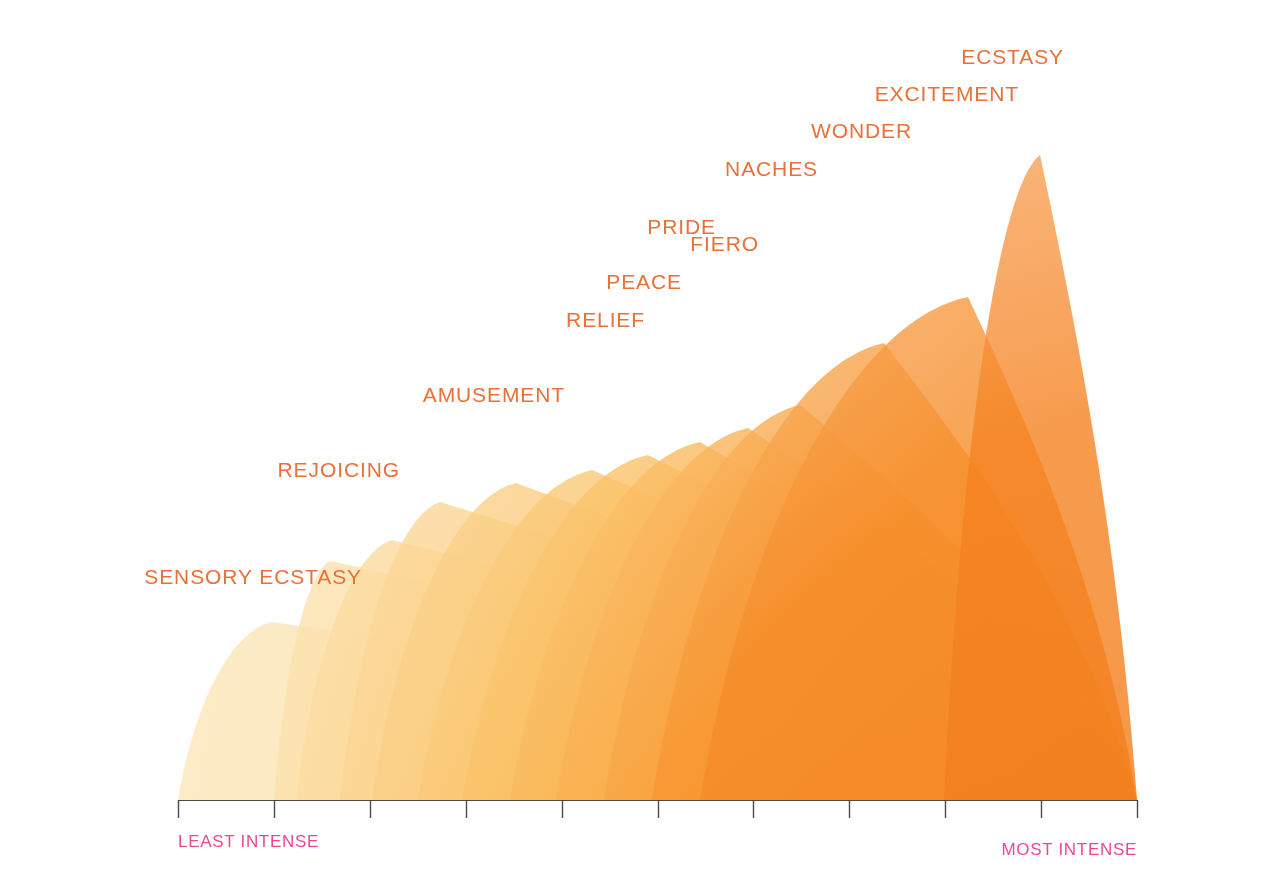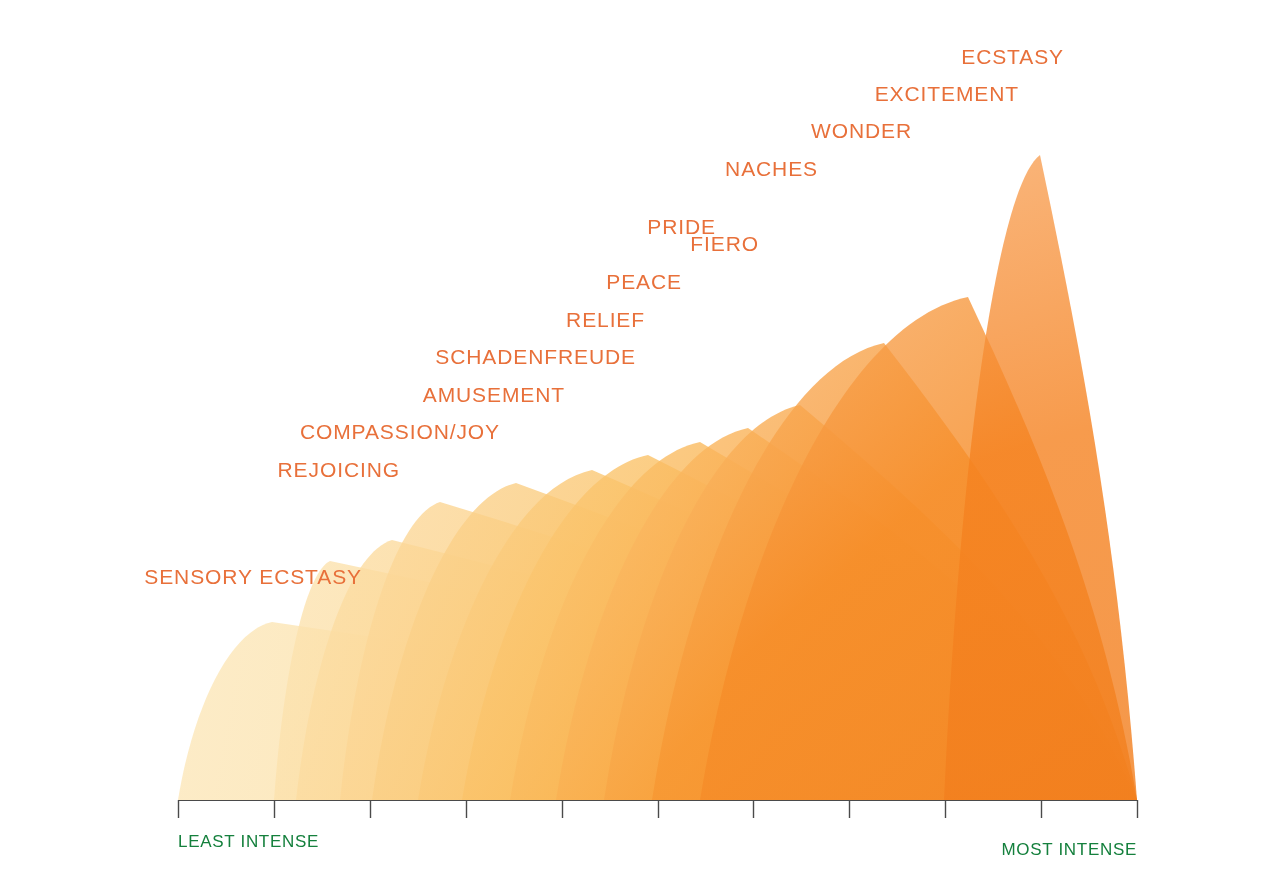--- a/index.html
+++ b/index.html
@@ -175,7 +175,6 @@
       <div class="emotion-label right-align" style="left: 759px; top: 244px;">FIERO</div>
       <div class="emotion-label right-align" style="left: 682px; top: 282px;">PEACE</div>
       <div class="emotion-label right-align" style="left: 645px; top: 320px;">RELIEF</div>
-      <div class="emotion-label right-align" style="left: 636px; top: 357px;">SCHADENFREUDE</div>
       <div class="emotion-label right-align" style="left: 565px; top: 395px; text-align: right;">AMUSEMENT</div>
       <div class="emotion-label right-align" style="left: 500px; top: 432px;">COMPASSION/JOY</div>
       <div class="emotion-label right-align" style="left: 400px; top: 470px;">REJOICING</div>

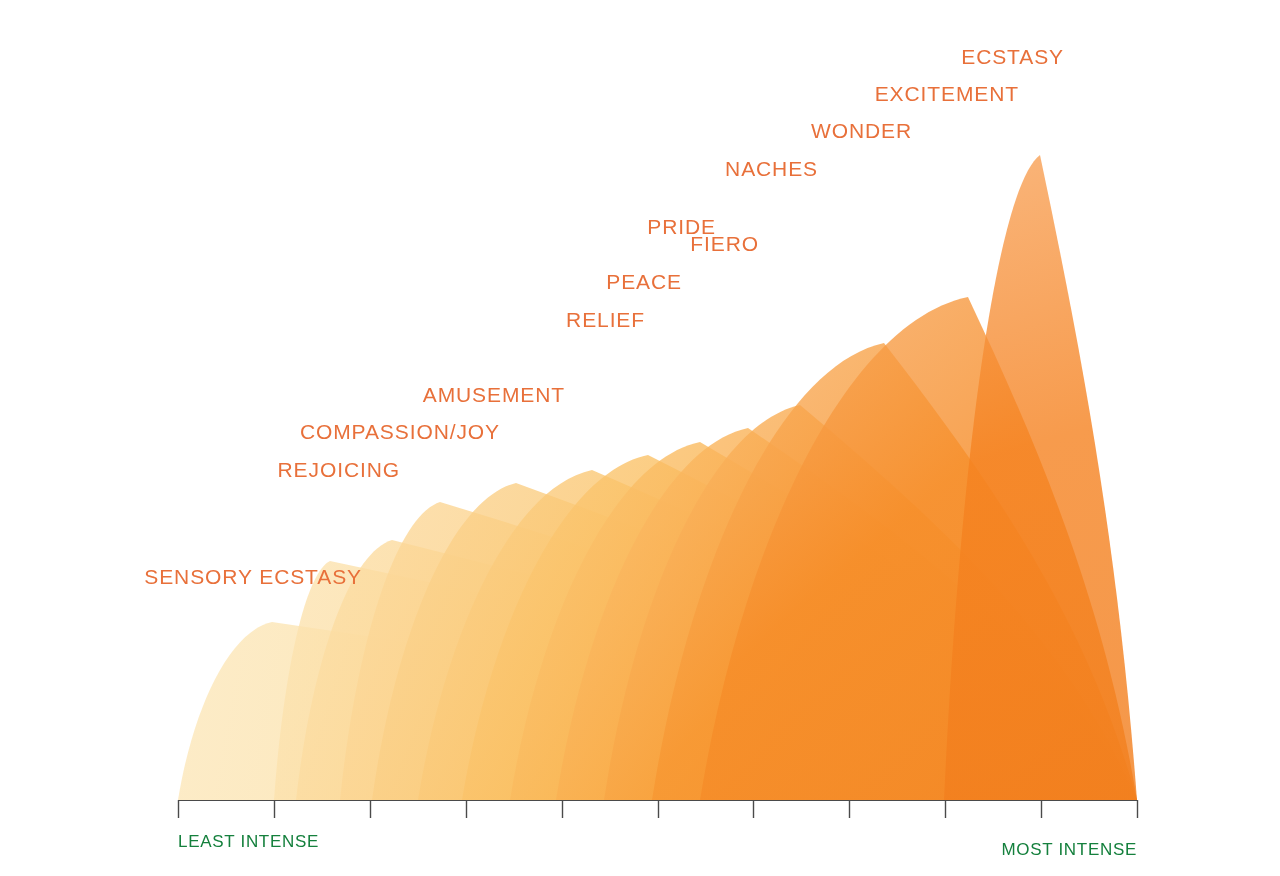--- a/index.html
+++ b/index.html
@@ -176,7 +176,6 @@
       <div class="emotion-label right-align" style="left: 682px; top: 282px;">PEACE</div>
       <div class="emotion-label right-align" style="left: 645px; top: 320px;">RELIEF</div>
       <div class="emotion-label right-align" style="left: 565px; top: 395px; text-align: right;">AMUSEMENT</div>
-      <div class="emotion-label right-align" style="left: 500px; top: 432px;">COMPASSION/JOY</div>
       <div class="emotion-label right-align" style="left: 400px; top: 470px;">REJOICING</div>
       <div class="emotion-label right-align" style="left: 362px; top: 577px;">SENSORY ECSTASY</div>
     </div>

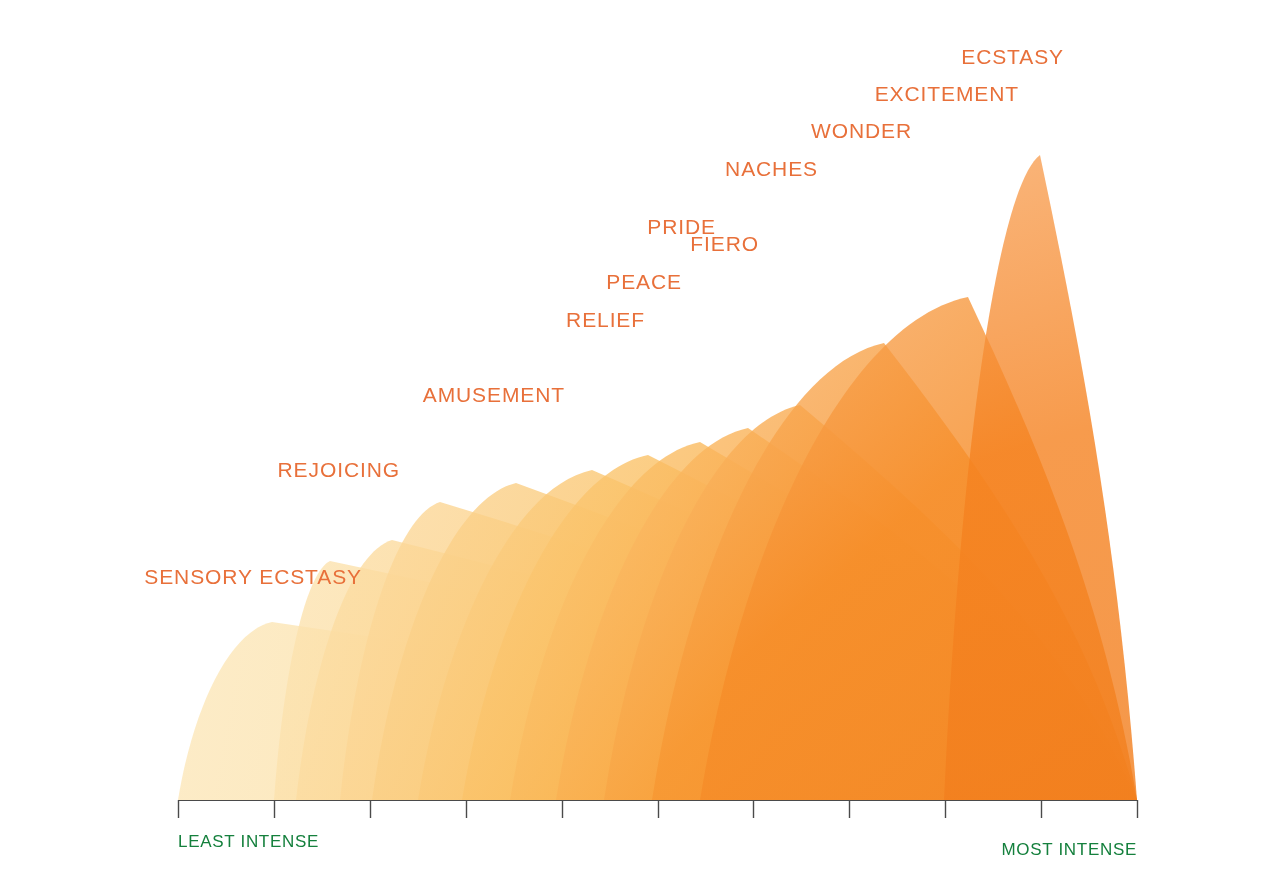--- a/index.html
+++ b/index.html
@@ -52,7 +52,7 @@
   .axis-caption {
     position: absolute;
     white-space: nowrap;
-    color: #15803d;
+    color: #ec4899;
     font-size: 17px;
     letter-spacing: 0.7px;
     font-weight: 400;

